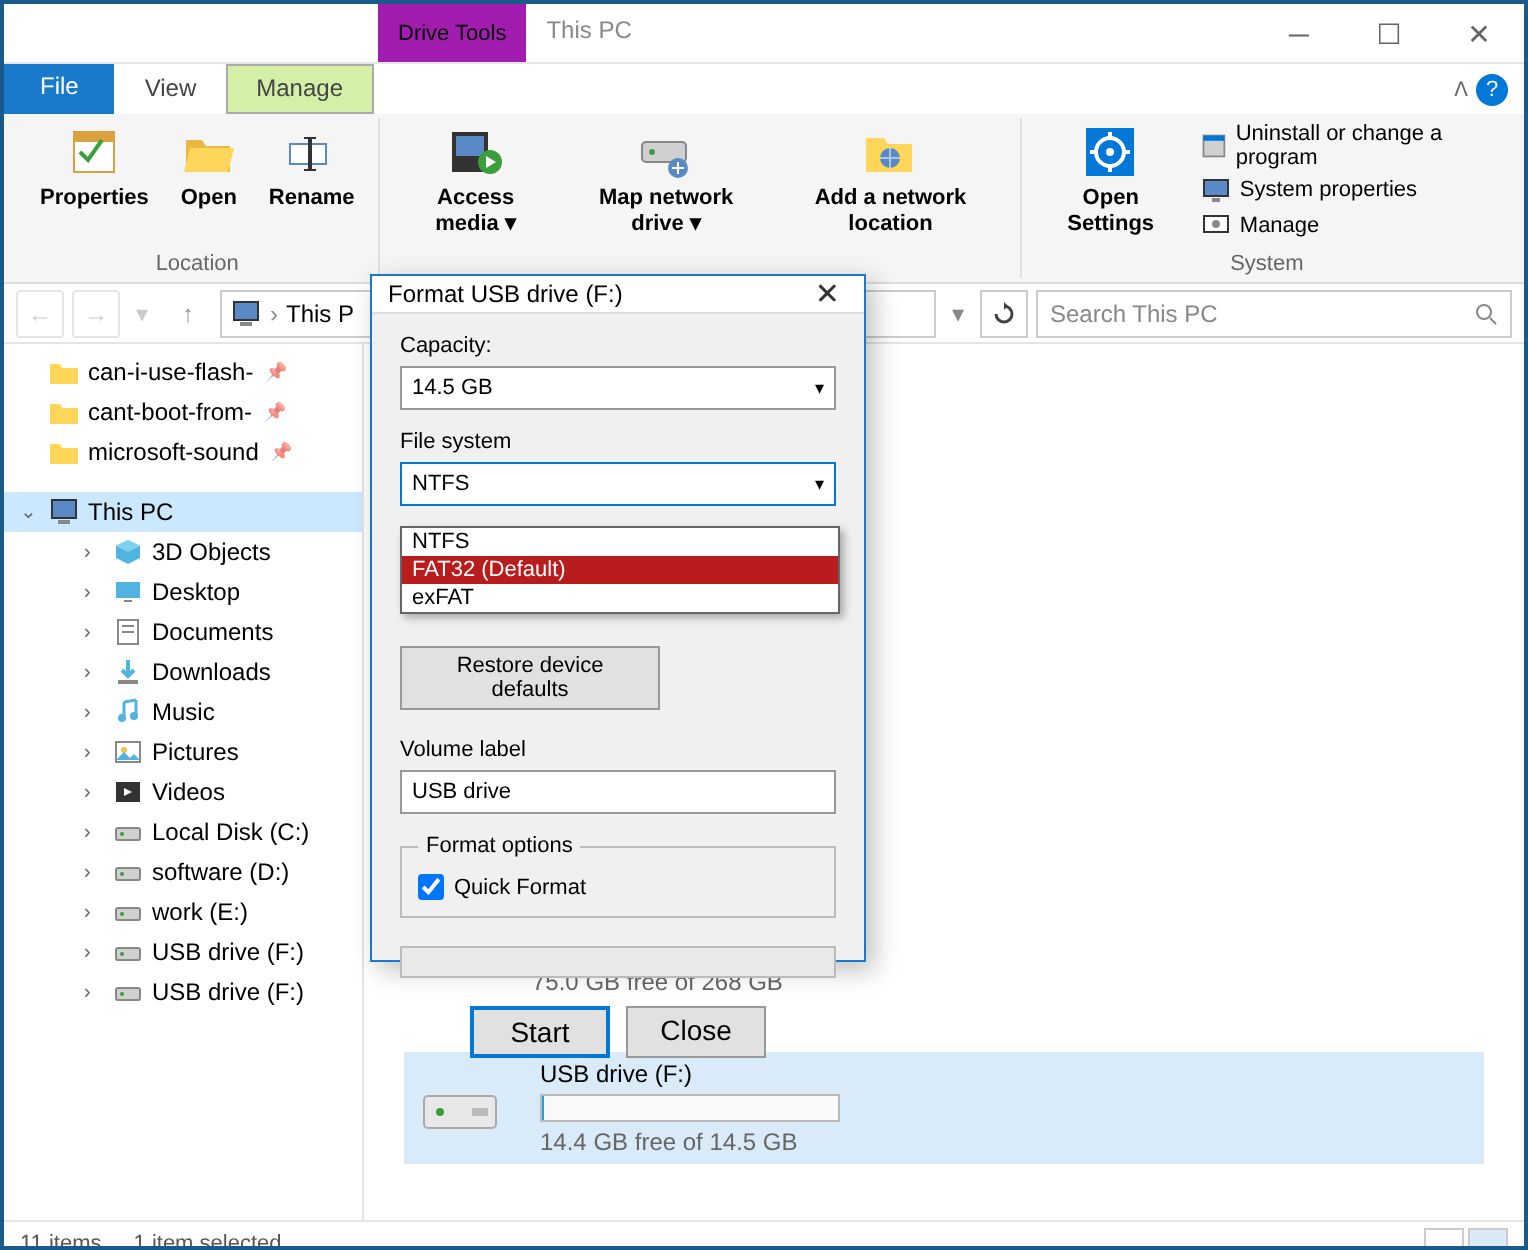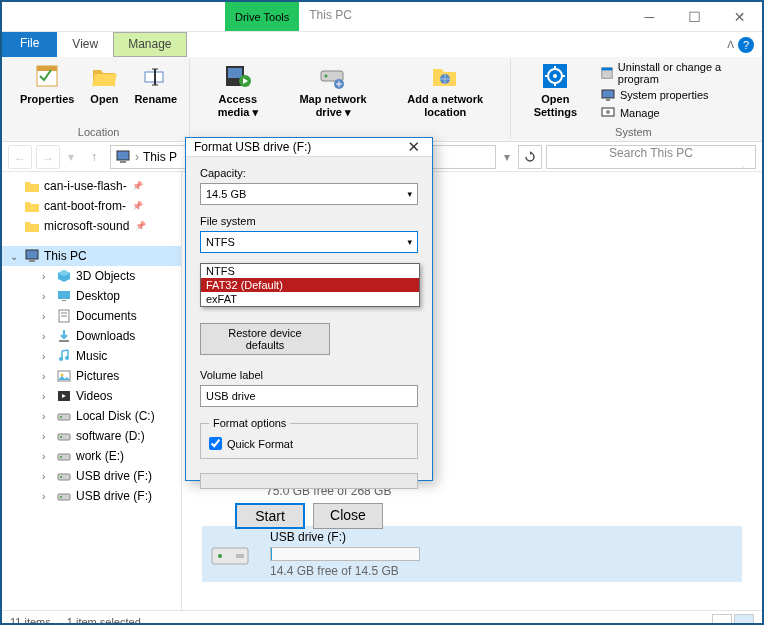--- a/index.html
+++ b/index.html
@@ -8,7 +8,7 @@
 
 .titlebar { height: 30px; display: flex; align-items: stretch; background: #fff; border-bottom: 1px solid #e5e5e5; position: relative; }
 .titlebar .tab-section { display: flex; }
-.titlebar .contextual-tab { background: #22c55e; padding: 2px 10px; font-size: 11px; display: flex; flex-direction: column; align-items: center; justify-content: center; margin-left: 36px; }
+.titlebar .contextual-tab { background: #a21caf; padding: 2px 10px; font-size: 11px; display: flex; flex-direction: column; align-items: center; justify-content: center; }
 .titlebar .title-text { flex: 1; color: #888; font-size: 12px; padding: 6px 10px; }
 .titlebar .win-controls { display: flex; }
 .titlebar .win-btn { width: 45px; display: flex; align-items: center; justify-content: center; color: #666; font-size: 14px; }

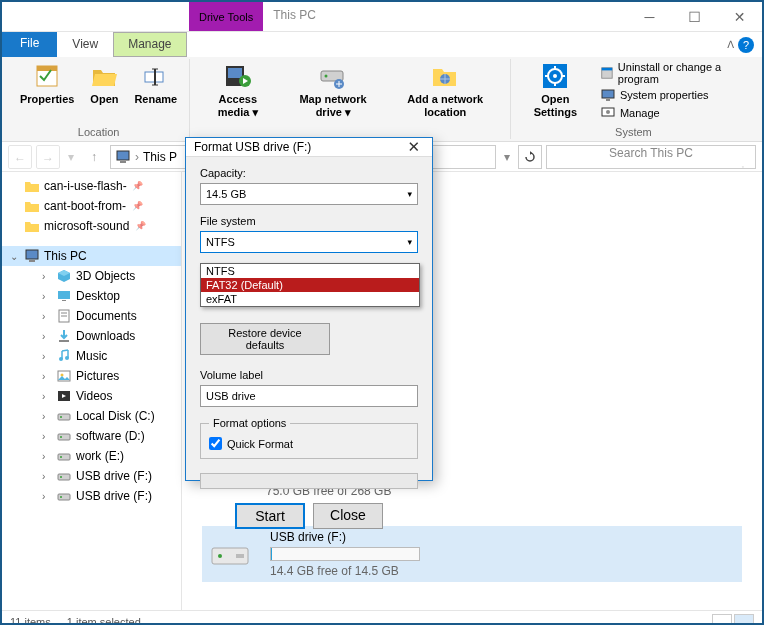--- a/index.html
+++ b/index.html
@@ -42,7 +42,7 @@
 .addr-box .pc-ico { width: 16px; height: 16px; }
 .addr-box .crumb { font-size: 12px; }
 .addr-refresh { width: 24px; height: 24px; border: 1px solid #ccc; display: flex; align-items: center; justify-content: center; }
-.search-box { width: 210px; border: 1px solid #ccc; height: 24px; display: flex; align-items: center; padding: 0 6px; color: #888; gap: 6px; flex-direction: column; }
+.search-box { width: 238px; border: 1px solid #ccc; height: 24px; display: flex; align-items: center; padding: 0 6px; color: #888; gap: 6px; }
 
 
 .main { display: flex; height: 438px; }

